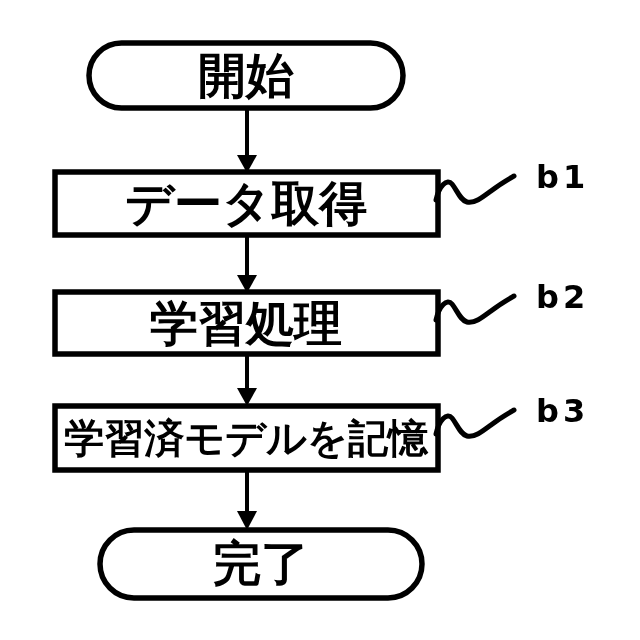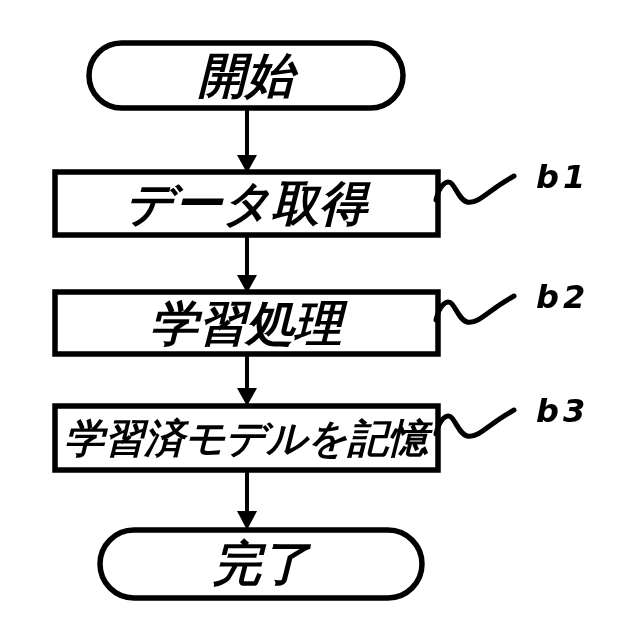--- a/index.html
+++ b/index.html
@@ -14,7 +14,6 @@
     position: relative;
     overflow: hidden;
     font-family: "DejaVu Sans", sans-serif;
-    font-style: italic;
   }
   svg {
     display: block;

